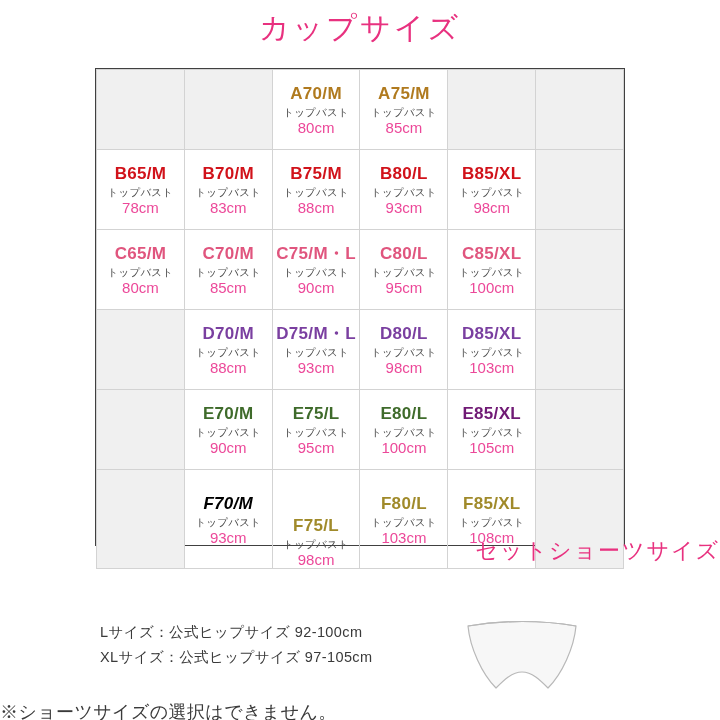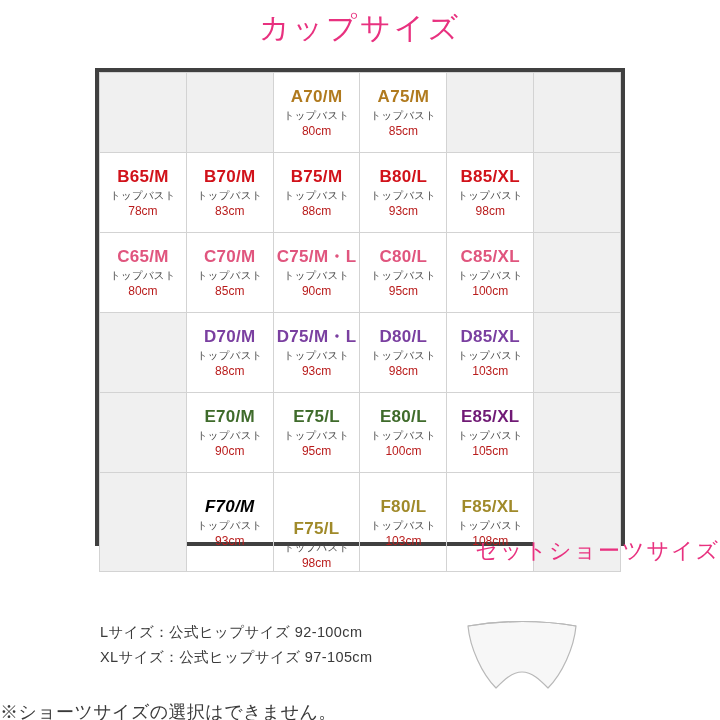--- a/index.html
+++ b/index.html
@@ -35,7 +35,7 @@
     top: 68px;
     width: 530px;
     height: 478px;
-    border: 4px solid #404040;
+    border: 1px solid #404040;
     box-sizing: border-box;
     background: #ffffff;
   }

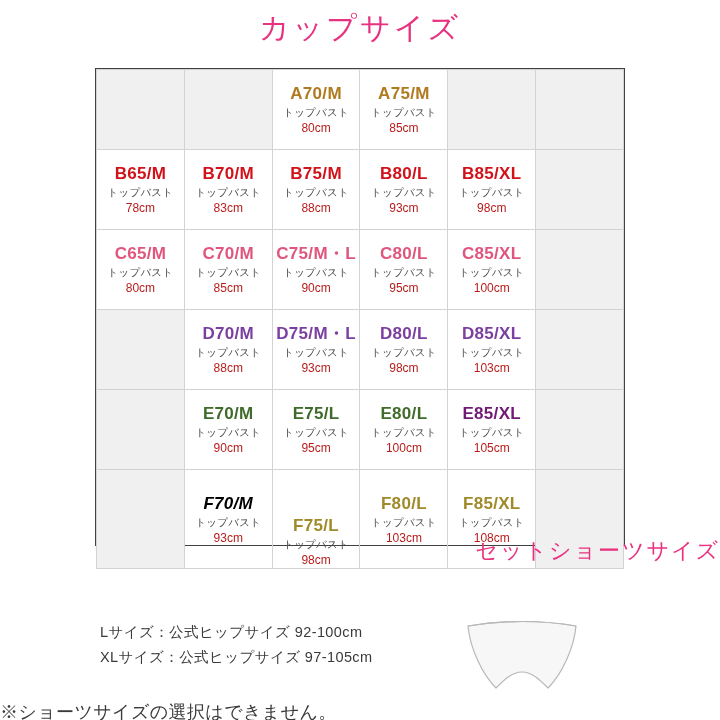--- a/index.html
+++ b/index.html
@@ -68,9 +68,9 @@
     letter-spacing: 0.2px;
   }
   .cell-val {
-    font-size: 12px;
+    font-size: 15px;
     line-height: 16px;
-    color: #b91c1c;
+    color: #ec4899;
     font-weight: 400;
   }
   .subtitle {

